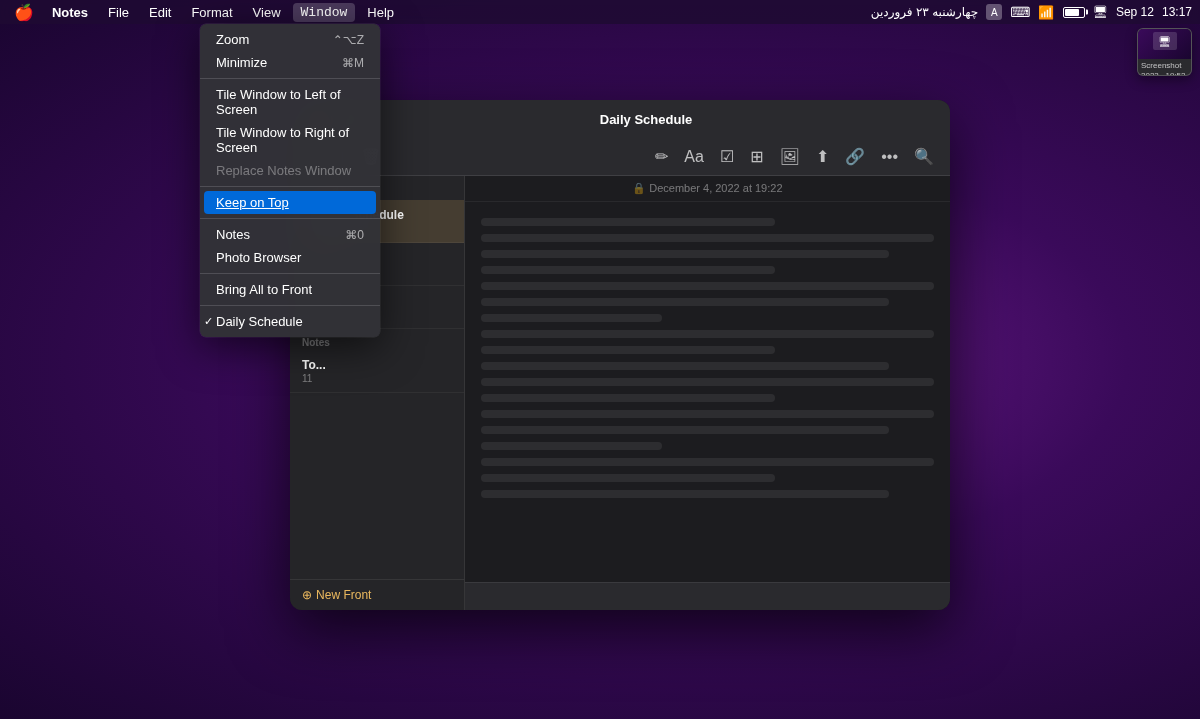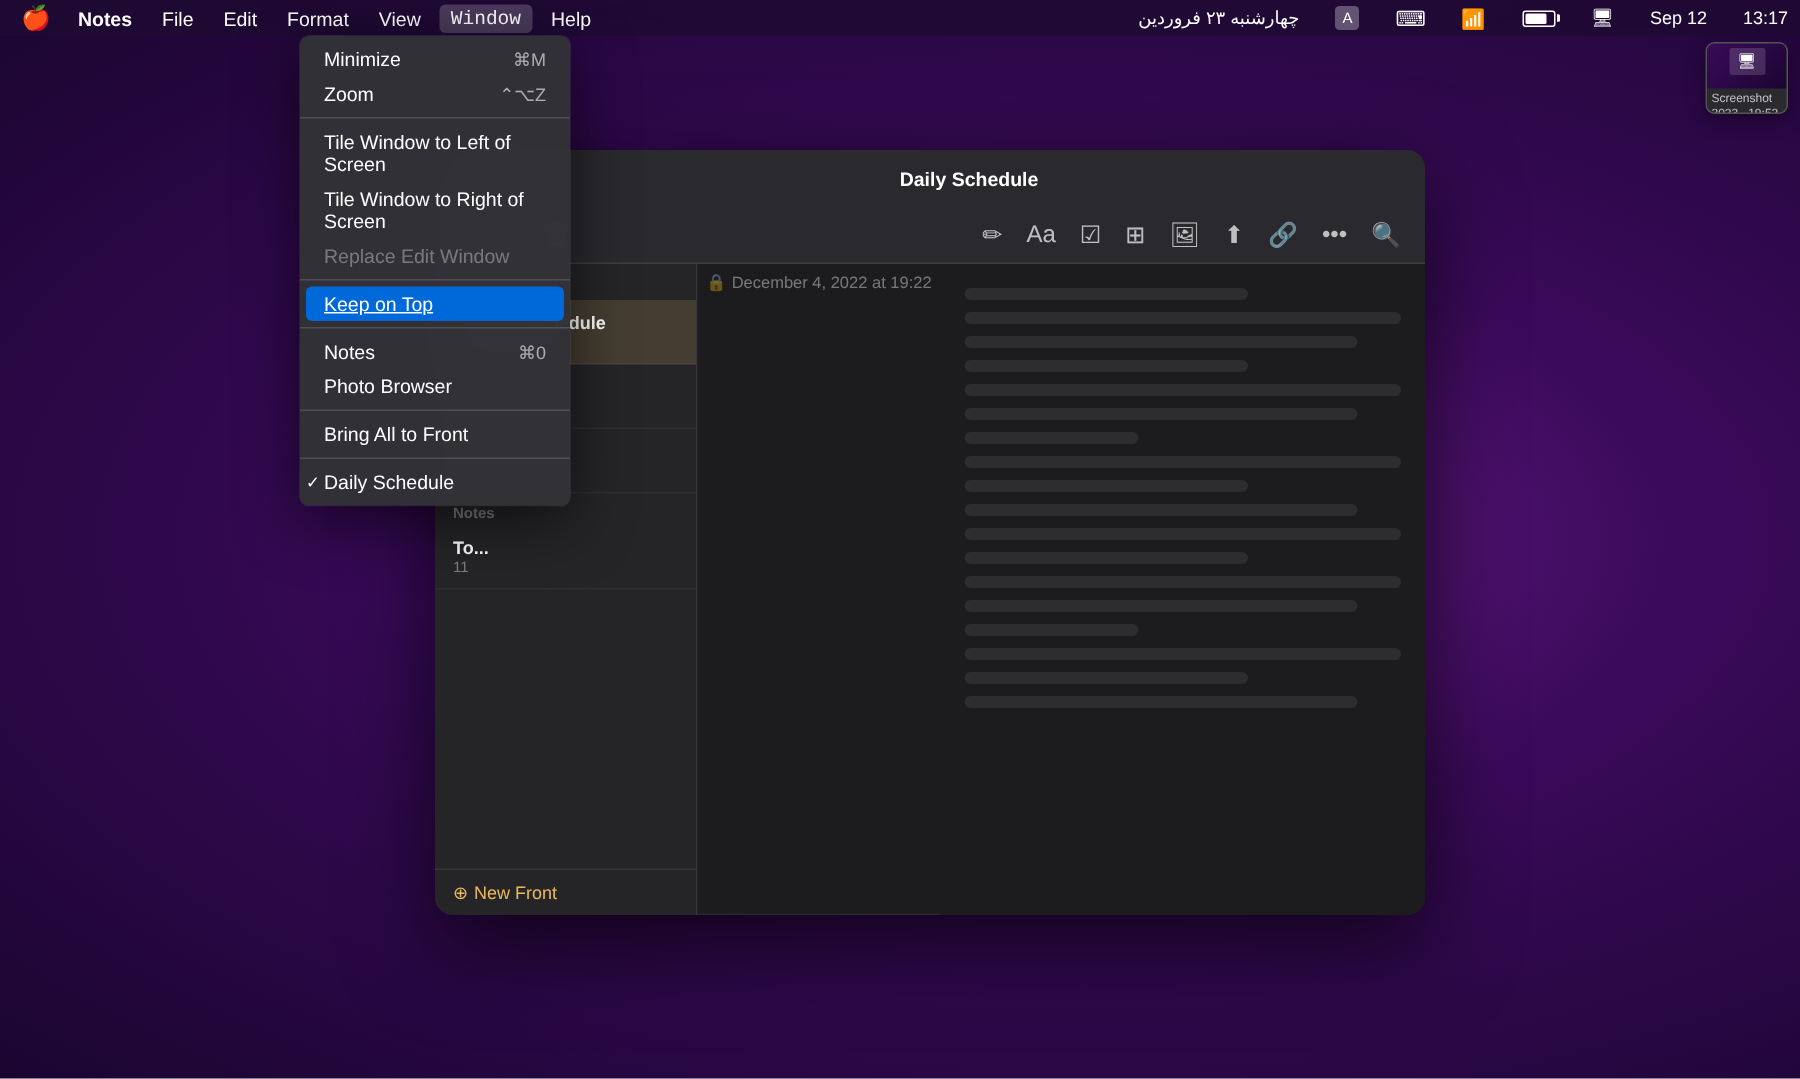--- a/index.html
+++ b/index.html
@@ -54,7 +54,7 @@
       margin-left: auto;
       display: flex;
       align-items: center;
-      gap: 24px;
+      gap: 8px;
       font-size: 12px;
     }
     .battery-bar {

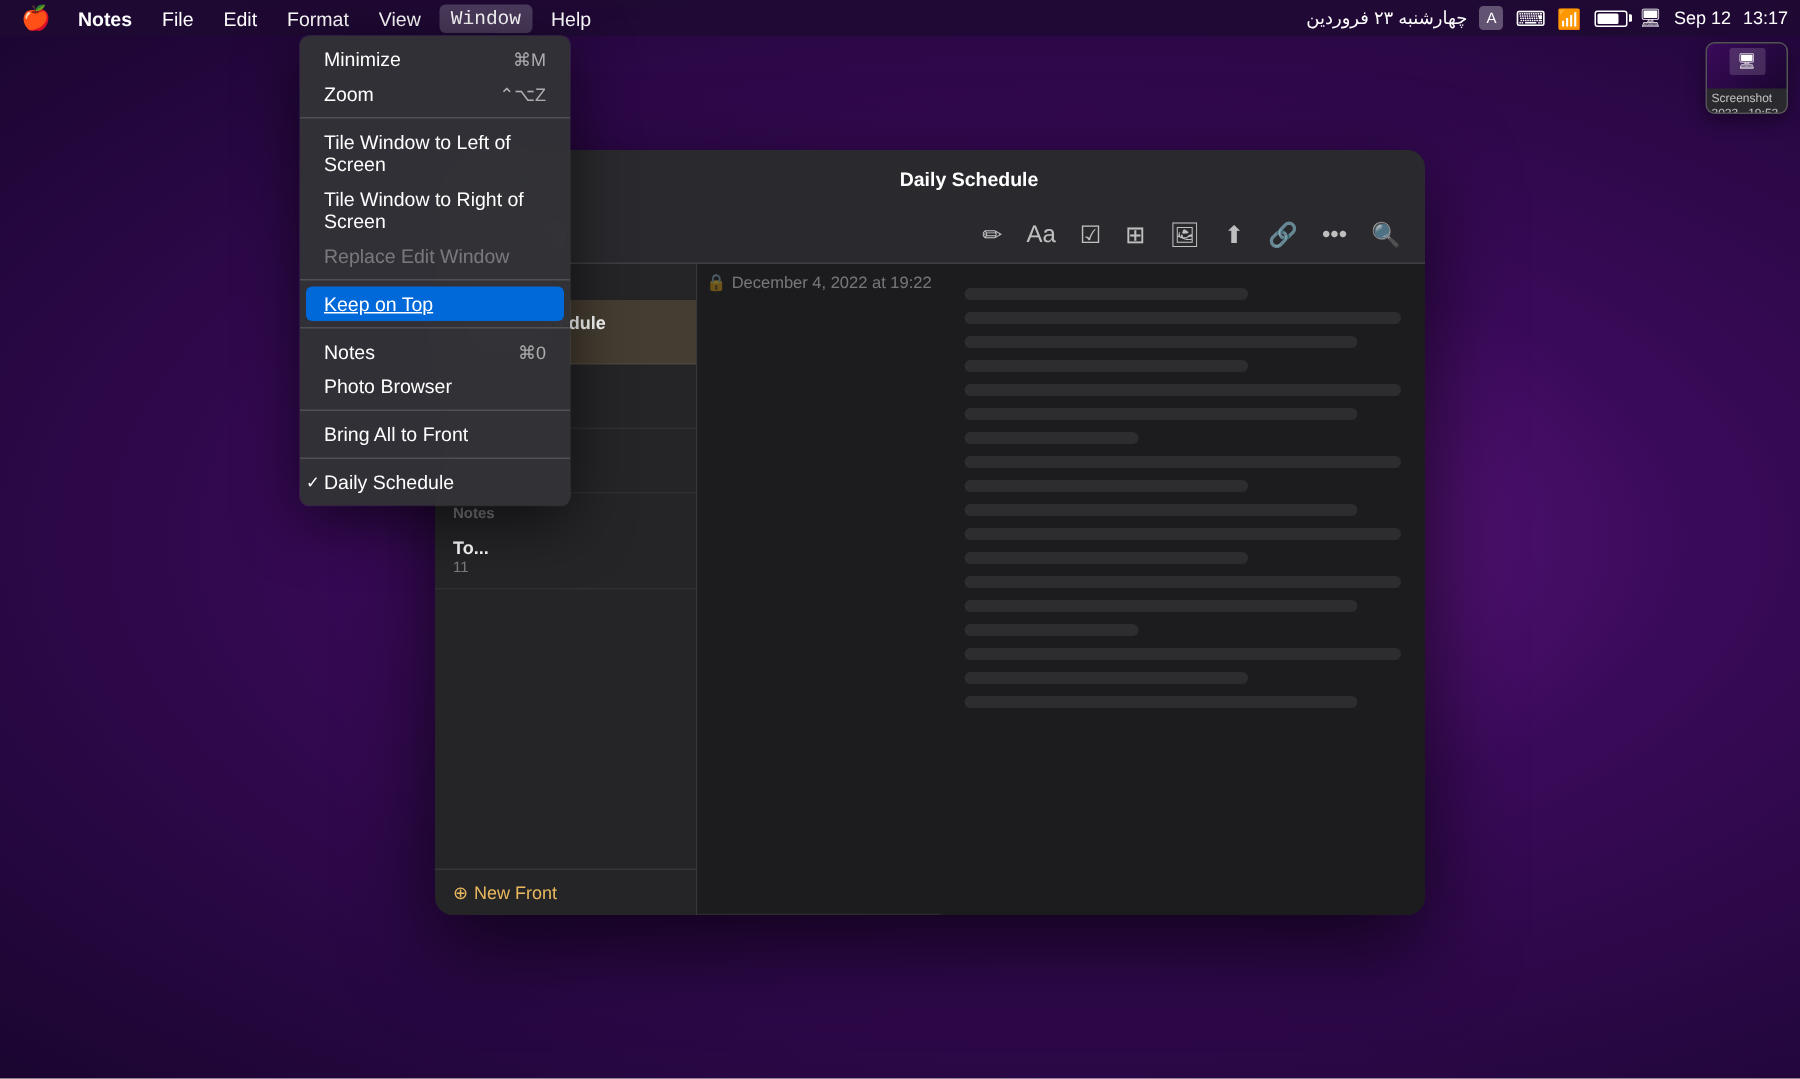--- a/index.html
+++ b/index.html
@@ -370,12 +370,12 @@
 
 <div class="window-menu">
   <div class="menu-item">
+    <span>Zoom</span>
+    <span class="shortcut">⌃⌥Z</span>
+  </div>
+  <div class="menu-item">
     <span>Minimize</span>
     <span class="shortcut">⌘M</span>
-  </div>
-  <div class="menu-item">
-    <span>Zoom</span>
-    <span class="shortcut">⌃⌥Z</span>
   </div>
   <div class="menu-separator"></div>
   <div class="menu-item">

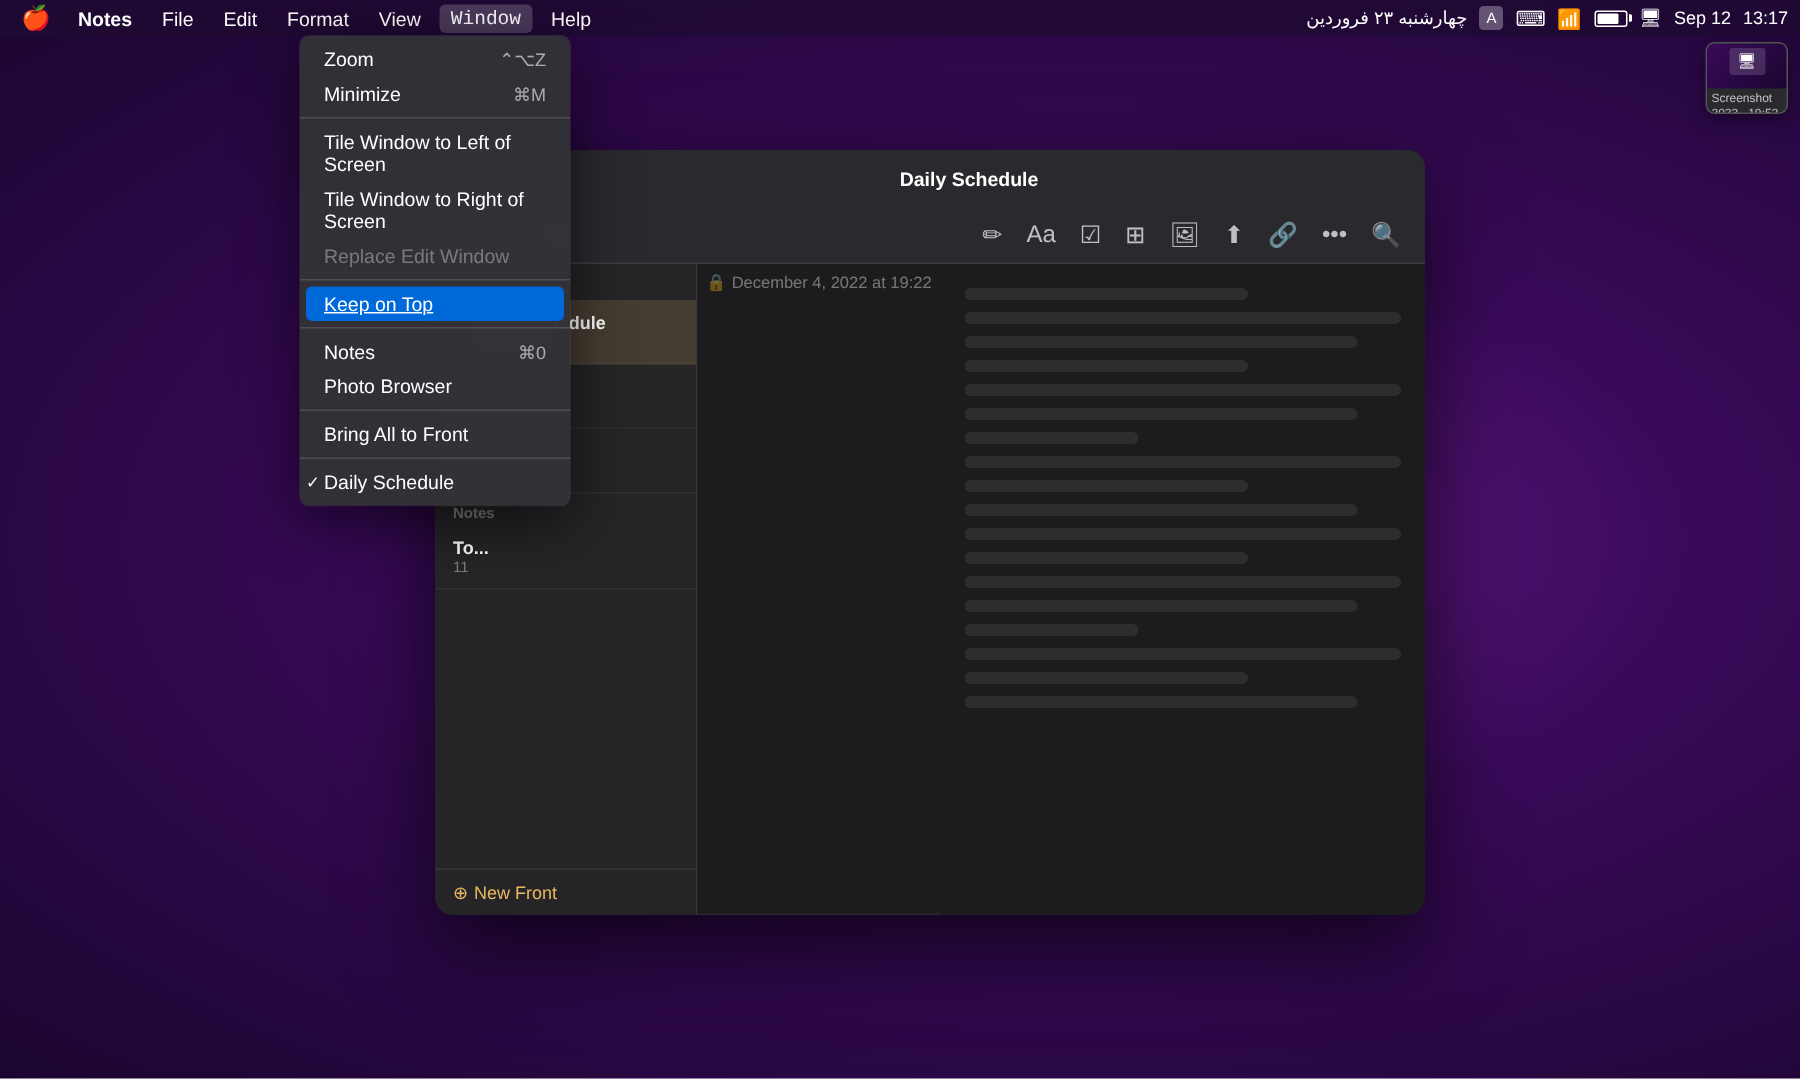--- a/index.html
+++ b/index.html
@@ -385,7 +385,7 @@
     <span>Tile Window to Right of Screen</span>
   </div>
   <div class="menu-item disabled">
-    <span>Replace Edit Window</span>
+    <span>Replace Notes Window</span>
   </div>
   <div class="menu-separator"></div>
   <div class="menu-item highlighted">

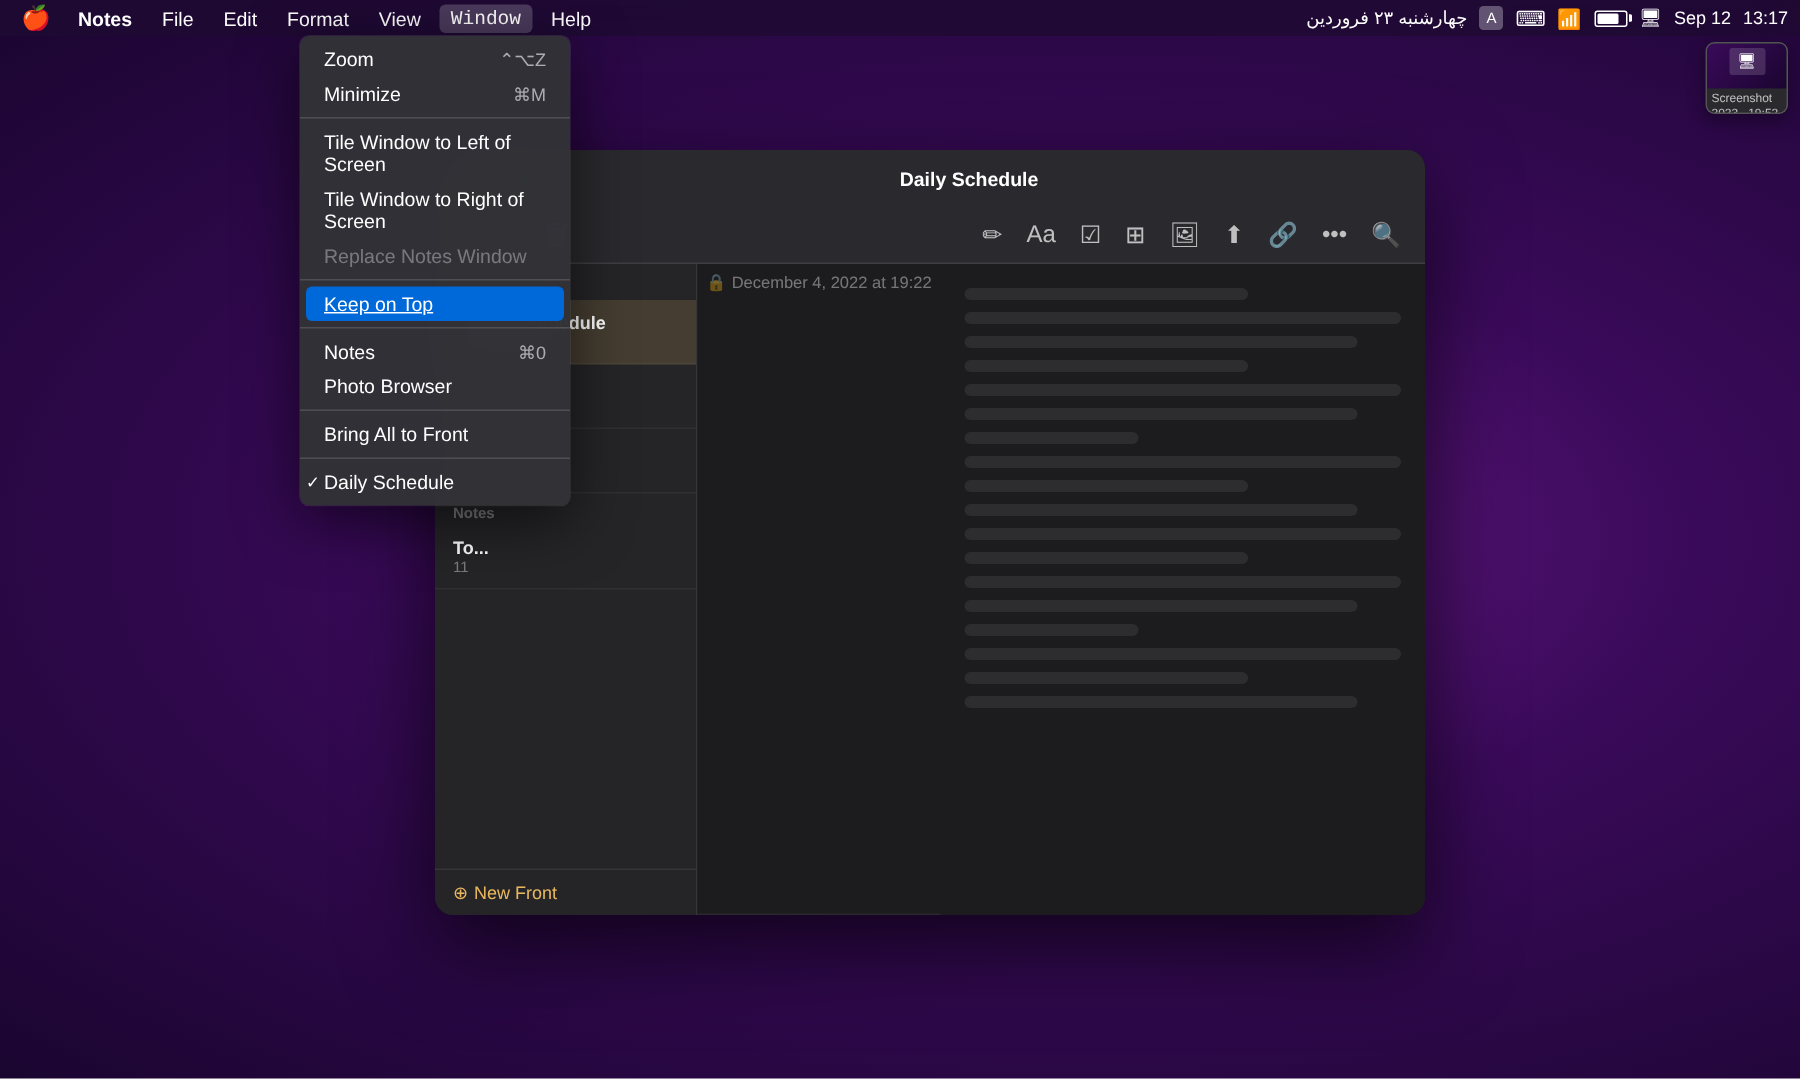--- a/index.html
+++ b/index.html
@@ -268,7 +268,7 @@
     .note-editor {
       flex: 1;
       display: flex;
-      flex-direction: row;
+      flex-direction: column;
       background: #1c1c1f;
     }
     .note-date-bar {

